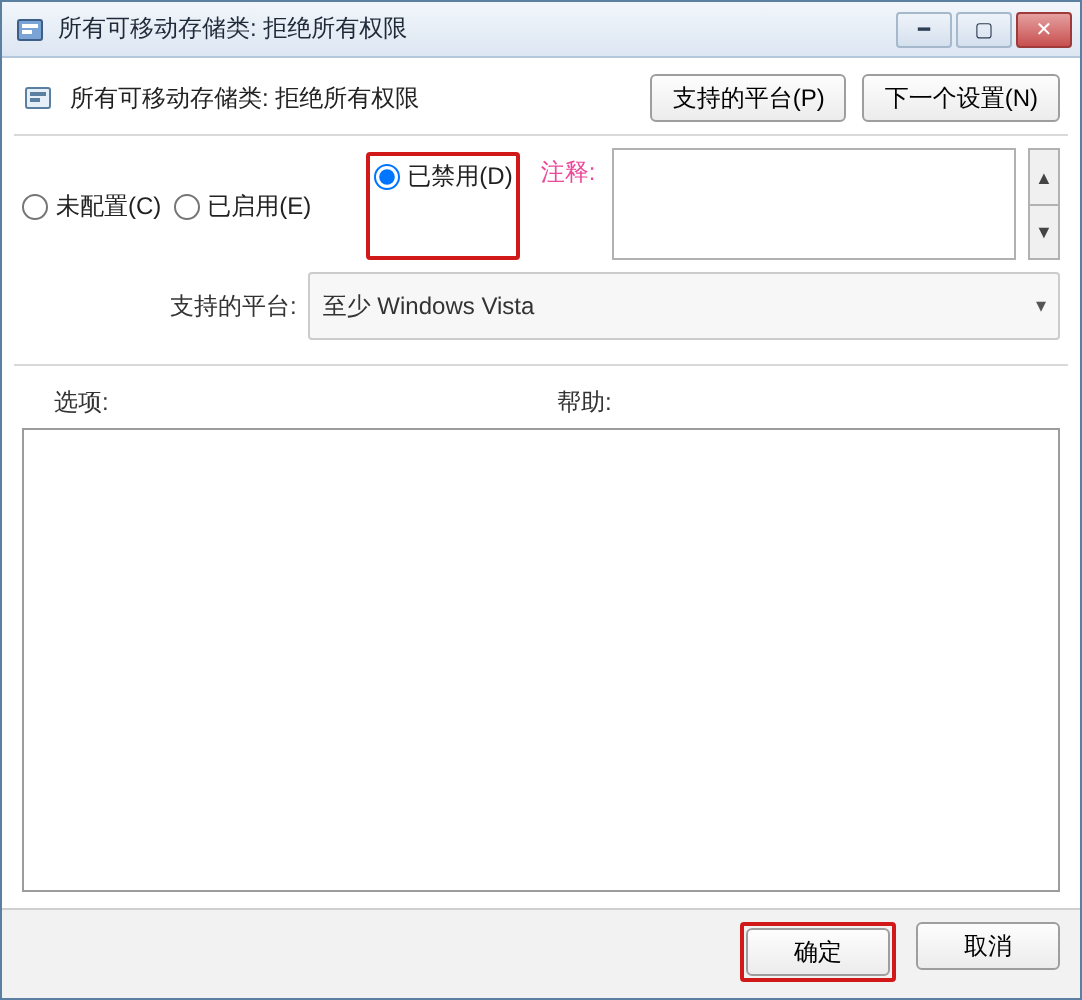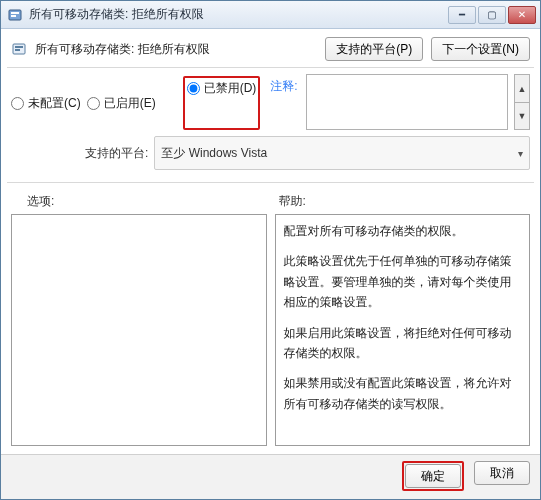--- a/index.html
+++ b/index.html
@@ -25,7 +25,7 @@
 .highlight-red { border: 2px solid #d21919; border-radius: 2px; padding: 2px 2px; margin-left: 21px; }
 .right-col { flex: 1; display: flex; flex-direction: column; gap: 4px; }
 .fieldrow { display: flex; align-items: flex-start; gap: 6px; }
-.fieldrow .lbl { min-width: 30px; padding-top: 4px; color: #3b82f6; }
+.fieldrow .lbl { min-width: 30px; padding-top: 4px; color: #ec4899; }
 .comment-box { flex: 1; height: 56px; border: 1px solid #b1b1b1; background: #fff; resize: none; font-family: inherit; font-size: 12px; padding: 2px 4px; }
 .spin { width: 16px; display: flex; flex-direction: column; }
 .spin div { height: 28px; background: #f0f0f0; border: 1px solid #b1b1b1; display:flex;align-items:center;justify-content:center;font-size:9px;color:#444;cursor:pointer; }

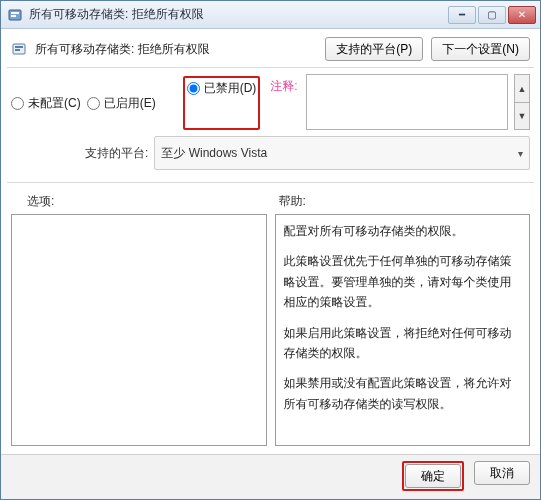--- a/index.html
+++ b/index.html
@@ -129,12 +129,6 @@
 
     <div class="panes">
       <div class="pane"></div>
-      <div class="pane help">
-        <p>配置对所有可移动存储类的权限。</p>
-        <p>此策略设置优先于任何单独的可移动存储策略设置。要管理单独的类，请对每个类使用相应的策略设置。</p>
-        <p>如果启用此策略设置，将拒绝对任何可移动存储类的权限。</p>
-        <p>如果禁用或没有配置此策略设置，将允许对所有可移动存储类的读写权限。</p>
-      </div>
     </div>
 
     <div class="footer">

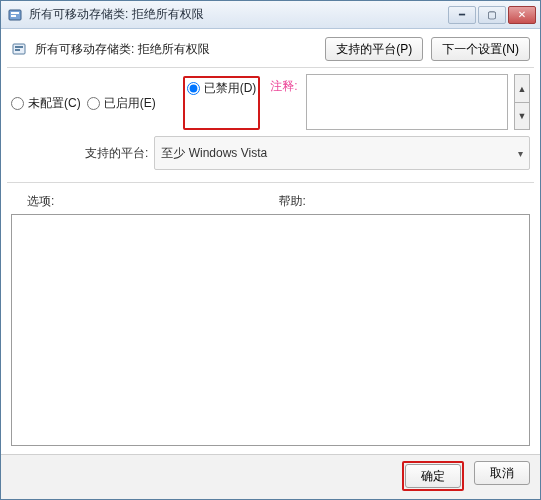--- a/index.html
+++ b/index.html
@@ -41,7 +41,7 @@
 .pane { flex: 1; border: 1px solid #9c9c9c; background: #fff; overflow: auto; padding: 6px 8px; font-size: 12px; color: #222; line-height: 1.7; }
 .pane.help p { margin-bottom: 10px; }
 .footer { display: flex; justify-content: flex-end; gap: 10px; padding: 6px 10px 8px 10px; background: #f2f2f2; border-top: 1px solid #d0d0d0; }
-button.act { font-family: inherit; font-size: 12px; height: 24px; width: 56px; background: linear-gradient(#fdfdfd,#ececec); border: 1px solid #9e9e9e; border-radius: 3px; cursor: pointer; }
+button.act { font-family: inherit; font-size: 12px; height: 24px; width: 72px; background: linear-gradient(#fdfdfd,#ececec); border: 1px solid #9e9e9e; border-radius: 3px; cursor: pointer; }
 button.act.disabled { color: #9a9a9a; cursor: default; }
 .btn-hl { border: 2px solid #d21919; padding: 1px; border-radius: 2px; }
 svg.icon16 { width: 16px; height: 16px; display: block; }

